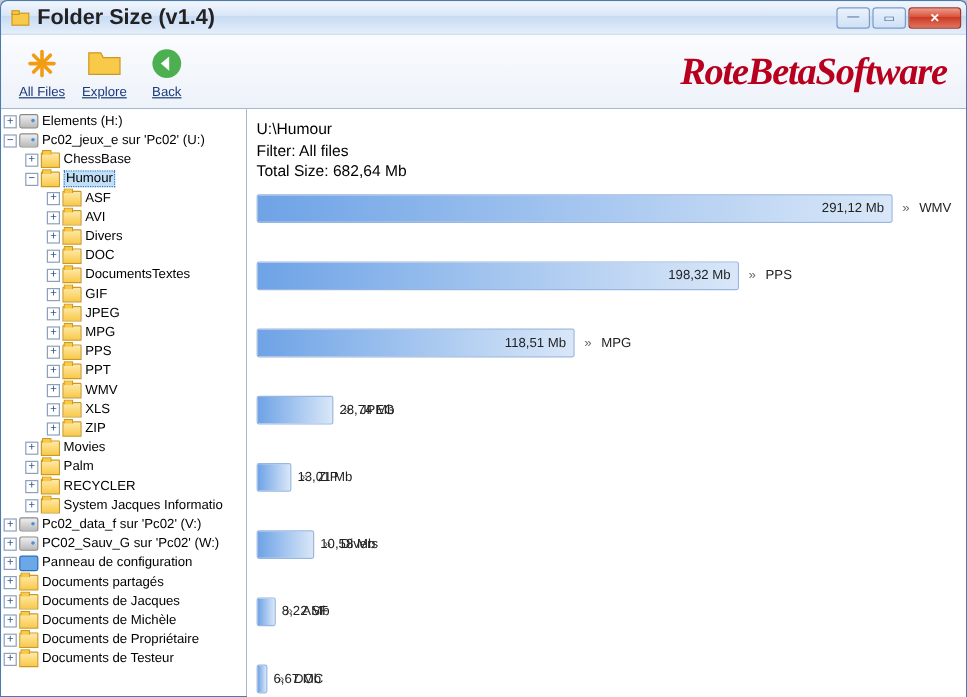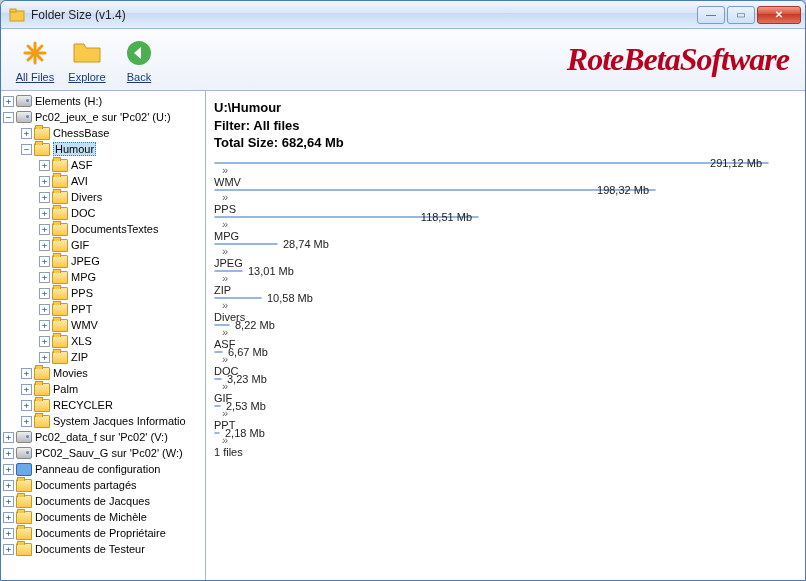--- a/index.html
+++ b/index.html
@@ -7,7 +7,7 @@
 .window { width: 806px; height: 581px; background: #fff; border: 1px solid #4a7ab0; border-radius: 6px 6px 0 0; box-shadow: 0 0 4px rgba(0,0,0,.3); display: flex; flex-direction: column; }
 .titlebar { height: 28px; background: linear-gradient(#f3f7fc,#d8e6f8 45%,#c7dbf4 46%,#e5eefb); border-bottom: 1px solid #9fb9d9; border-radius: 6px 6px 0 0; display: flex; align-items: center; padding: 0 4px 0 8px; }
 .titlebar .icon { width: 16px; height: 16px; margin-right: 6px; }
-.titlebar .title { font-size: 12px; color: #222; flex: 1; }
+.titlebar .title { font-size: 18px; color: #222; flex: 1; font-weight: bold; }
 .winbtns { display: flex; gap: 2px; }
 .winbtn { width: 28px; height: 18px; border: 1px solid #7a9cc7; border-radius: 3px; background: linear-gradient(#eaf2fc,#cfe1f6); display: flex; align-items: center; justify-content: center; font-size: 10px; color: #3a5c8a; cursor: pointer; }
 .winbtn.close { width: 44px; background: linear-gradient(#f19a88,#d8513c 45%,#c83a24 46%,#e4725c); border-color: #a03a28; color: #fff; font-weight: bold; }

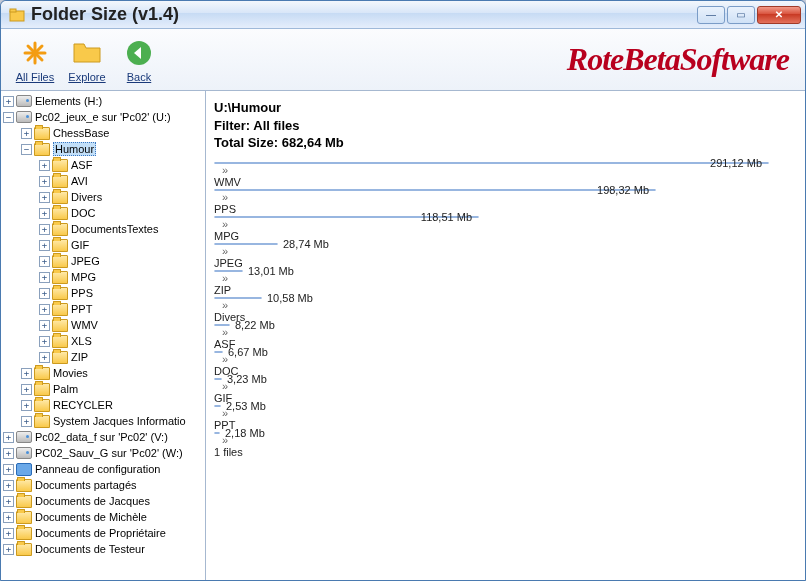--- a/index.html
+++ b/index.html
@@ -27,7 +27,7 @@
 .node .ctrl { width: 16px; height: 13px; background: #6aa8e8; border: 1px solid #2a6cb8; border-radius: 2px; margin-right: 3px; }
 .node.sel .lbl { background: #c2dff8; border: 1px dotted #3a78c2; padding: 0 1px; }
 .main { flex: 1; overflow: auto; padding: 8px 12px 8px 8px; font-size: 11px; background: #fff; }
-.hdr { font-weight: bold; font-size: 13px; line-height: 1.35; margin-bottom: 10px; }
+.hdr { font-weight: normal; font-size: 13px; line-height: 1.35; margin-bottom: 10px; }
 .row { display: flex; height: 24px; margin-bottom: 3px; flex-direction: column; }
 .bar { height: 24px; background: linear-gradient(90deg,#6ea3e6,#d9e7f8); border: 1px solid #98b6e0; border-radius: 2px; display: flex; align-items: center; position: relative; min-width: 6px; }
 .bar .sz { position: absolute; right: 6px; font-size: 11px; color: #222; }

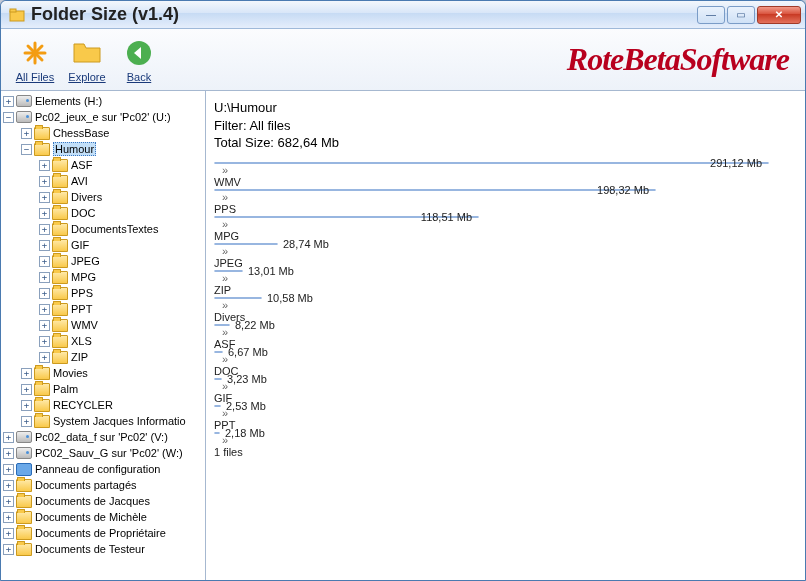--- a/index.html
+++ b/index.html
@@ -28,7 +28,7 @@
 .node.sel .lbl { background: #c2dff8; border: 1px dotted #3a78c2; padding: 0 1px; }
 .main { flex: 1; overflow: auto; padding: 8px 12px 8px 8px; font-size: 11px; background: #fff; }
 .hdr { font-weight: normal; font-size: 13px; line-height: 1.35; margin-bottom: 10px; }
-.row { display: flex; height: 24px; margin-bottom: 3px; flex-direction: column; }
+.row { display: flex; align-items: center; height: 24px; margin-bottom: 32px; }
 .bar { height: 24px; background: linear-gradient(90deg,#6ea3e6,#d9e7f8); border: 1px solid #98b6e0; border-radius: 2px; display: flex; align-items: center; position: relative; min-width: 6px; }
 .bar .sz { position: absolute; right: 6px; font-size: 11px; color: #222; }
 .bar.small .sz { right: auto; left: 100%; margin-left: 6px; white-space: nowrap; }

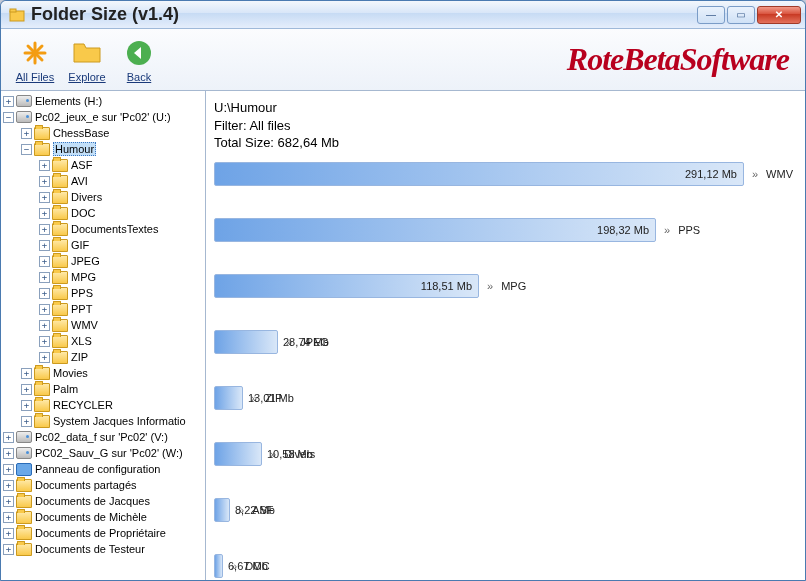--- a/index.html
+++ b/index.html
@@ -251,7 +251,7 @@
             <span class="name">WMV</span>
           </div>
           <div class="row">
-            <div class="bar" style="width:442px">
+            <div class="bar" style="width:402px">
               <span class="sz">198,32 Mb</span>
             </div>
             <span class="sep">»</span>

